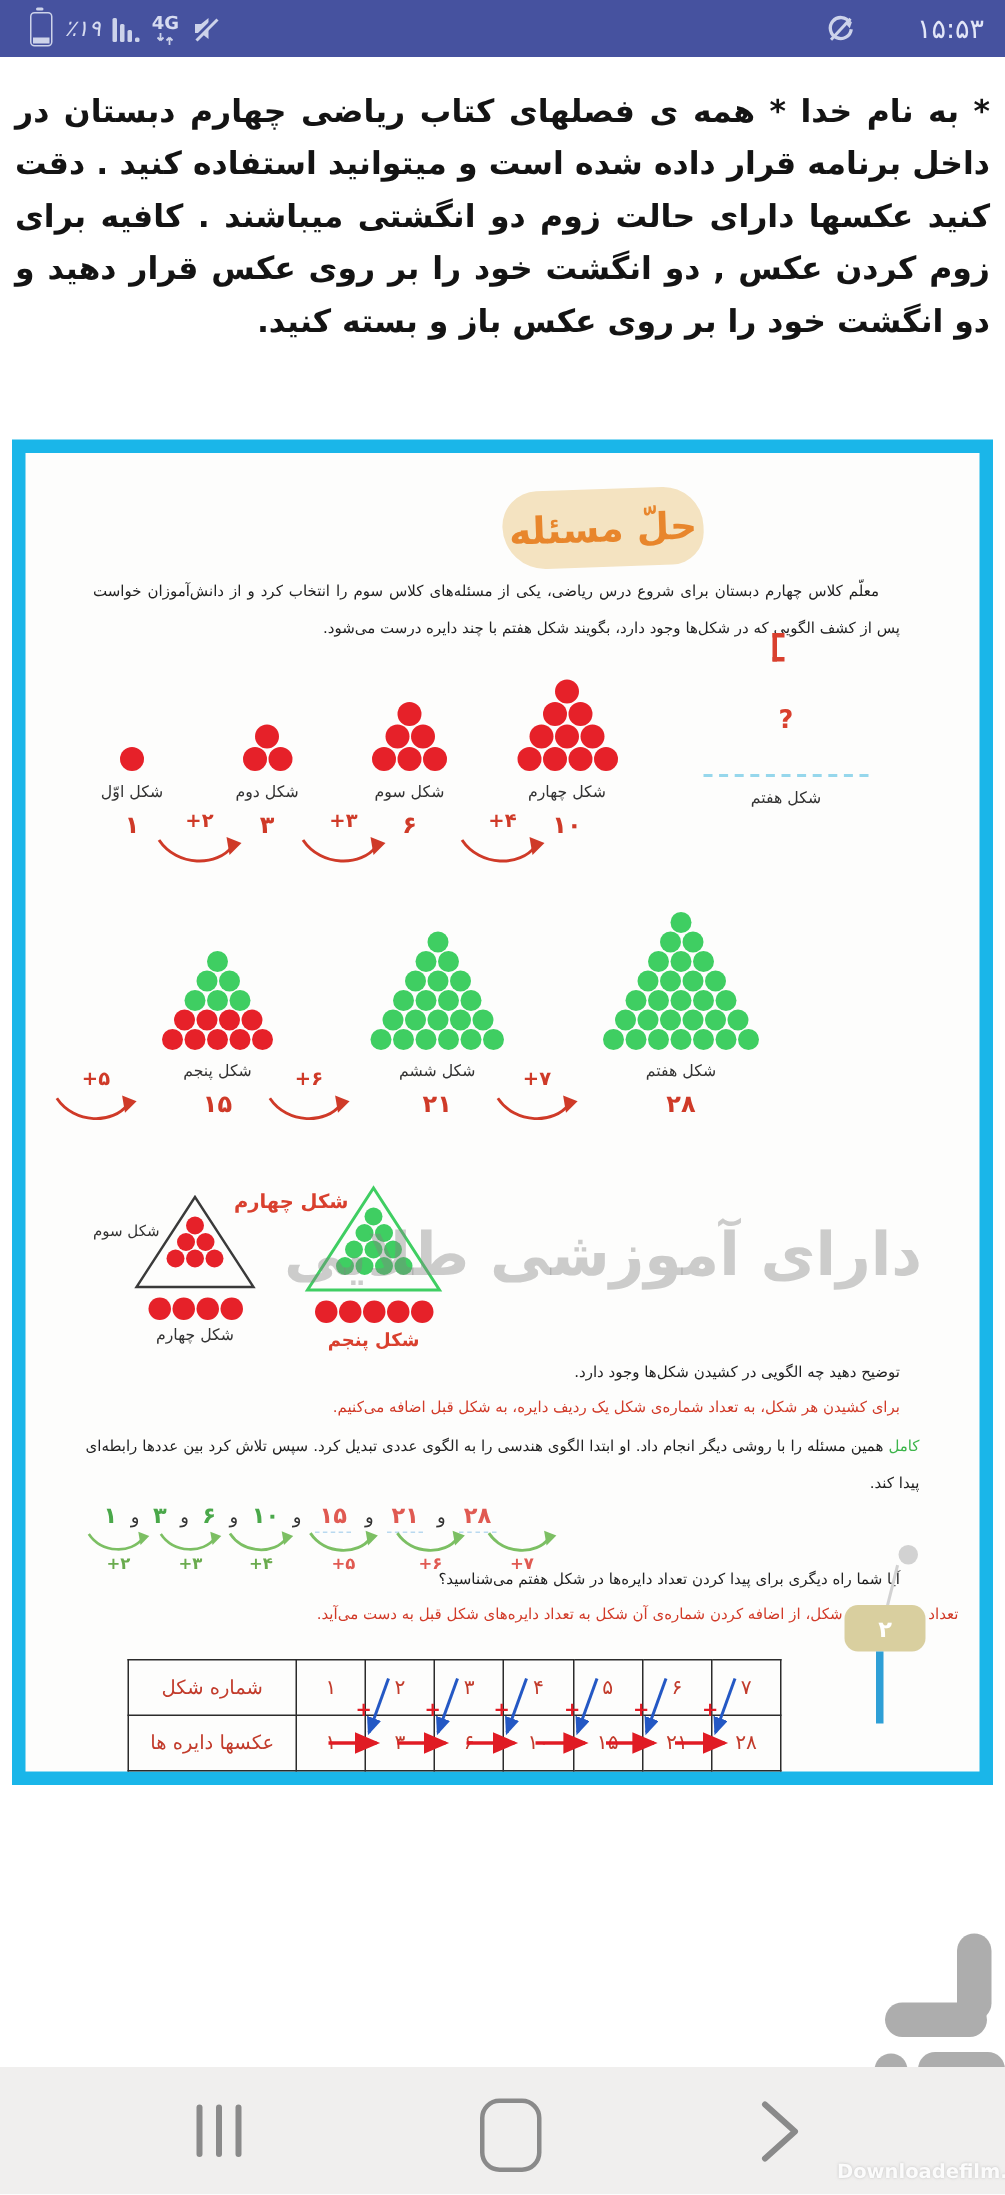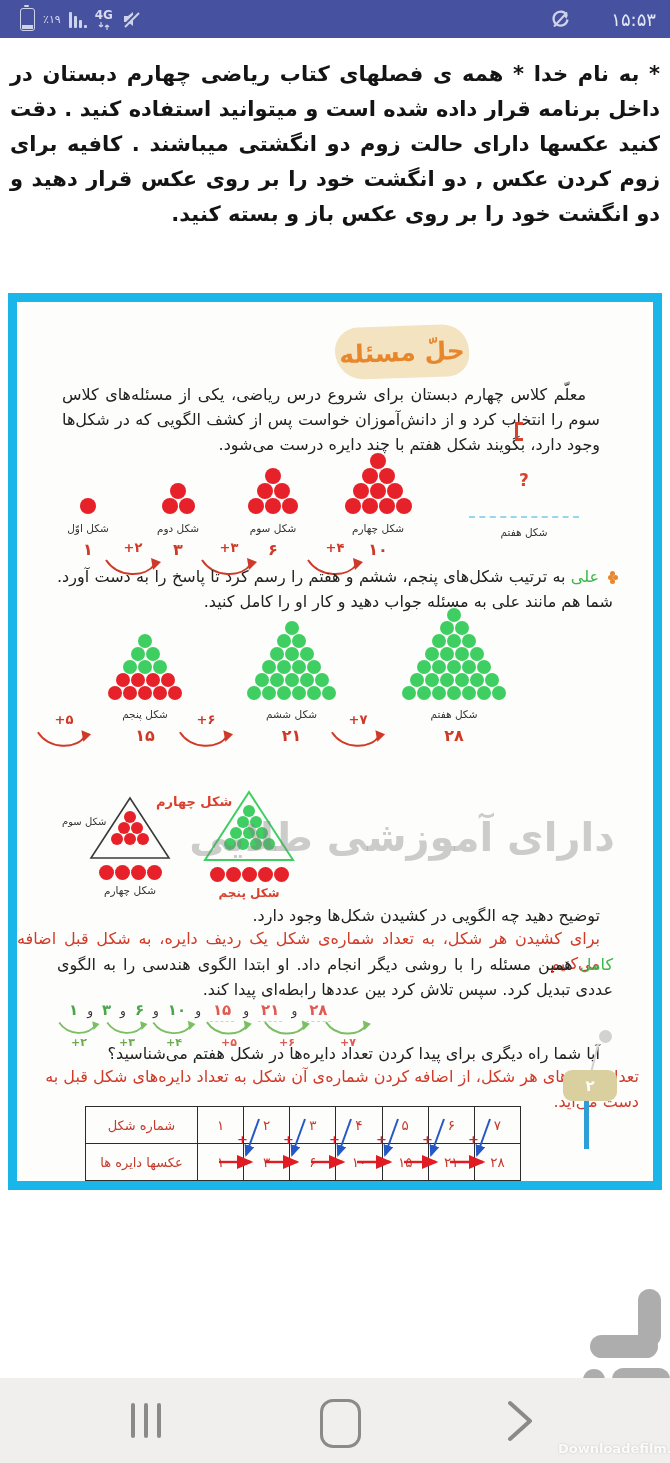--- a/index.html
+++ b/index.html
@@ -13,7 +13,7 @@
   .batt{position:relative;width:13px;height:21px;border:1.5px solid #cdd3ea;border-radius:3px;}
   .batt::before{content:"";position:absolute;top:-4px;left:3px;width:5px;height:2.5px;background:#cdd3ea;border-radius:1px;}
   .batt::after{content:"";position:absolute;bottom:1px;left:1px;right:1px;height:4px;background:#cdd3ea;}
-  .sb-pct{font-size:11px;letter-spacing:0.5px;}
+  .sb-pct{font-size:15px;letter-spacing:0.5px;font-style:italic;}
   .sigbars{display:flex;align-items:flex-end;gap:2px;height:17px;}
   .sigbars i{display:block;width:3px;background:#cdd3ea;border-radius:1px;}
   .fourg{display:flex;flex-direction:column;align-items:center;line-height:1;}

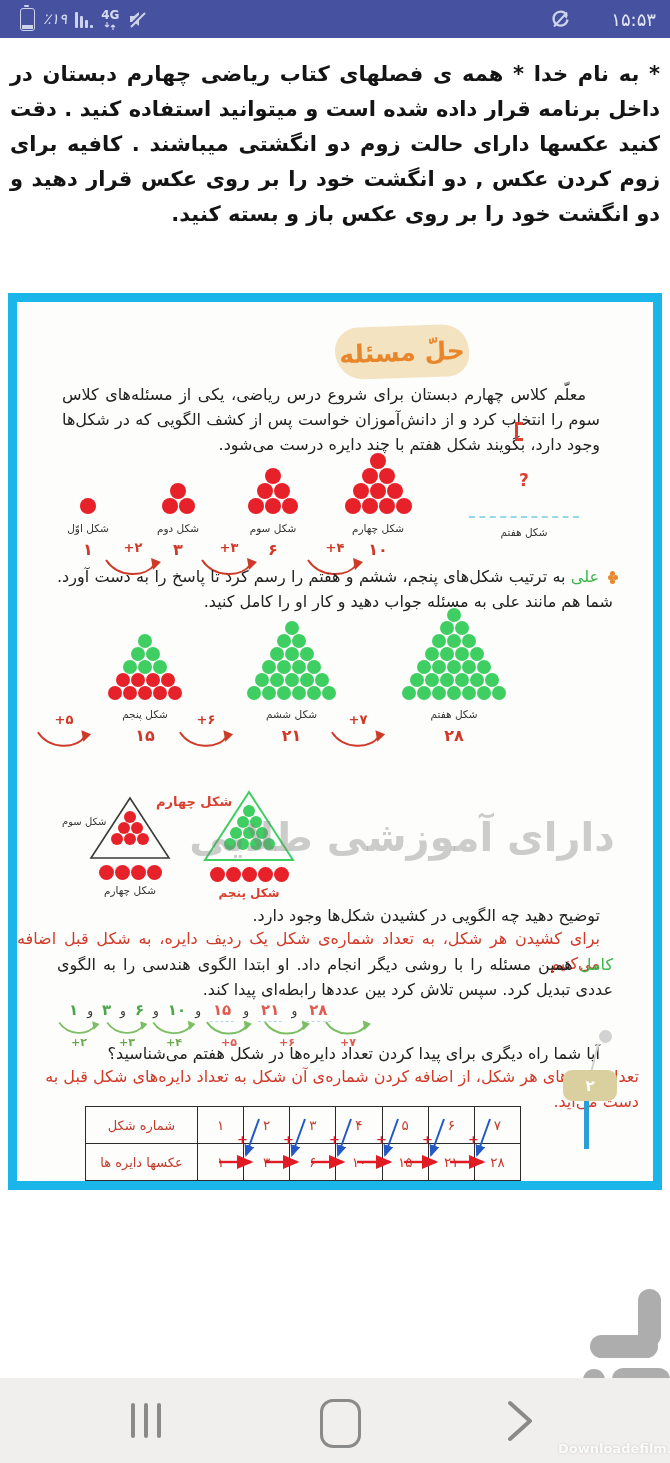--- a/index.html
+++ b/index.html
@@ -32,7 +32,7 @@
         border-radius:26px 30px 24px 32px;display:flex;align-items:center;justify-content:center;
         transform:rotate(-2deg);}
   .title-blob span{color:#e8862c;font-size:25px;font-weight:bold;direction:rtl;}
-  .ptext{direction:rtl;text-align:justify;font-size:16px;line-height:25px;color:#222;}
+  .ptext{direction:rtl;text-align:justify;font-size:10px;line-height:25px;color:#222;}
   .red-bracket{position:absolute;left:498px;top:120px;width:8px;height:19px;
         border-left:3px solid #d9402e;border-top:3px solid #d9402e;border-bottom:3px solid #d9402e;}
   

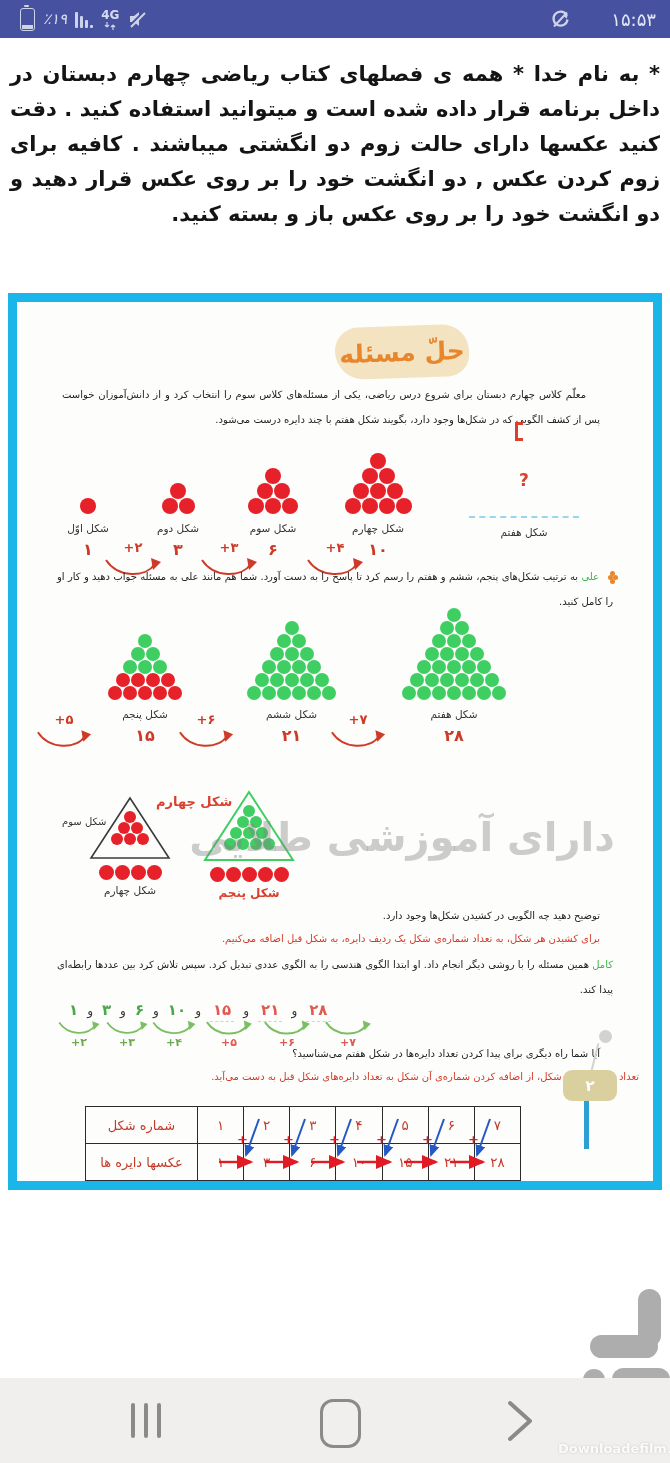--- a/index.html
+++ b/index.html
@@ -241,9 +241,6 @@
         </svg>
     </div>
 
-    <div class="ptext abs" style="left:40px;top:262px;width:556px;">
-      <span class="clover"></span><span class="name-green">علی</span><span> به ترتیب شکل‌های پنجم، ششم و هفتم را رسم کرد تا پاسخ را به دست آورد. شما هم مانند علی به مسئله جواب دهید و کار او را کامل کنید.</span>
-    </div>
 
     <div class="fig" style="left:58px;top:300px;width:140px;">
       <div class="dots-area" style="height:98px;">

